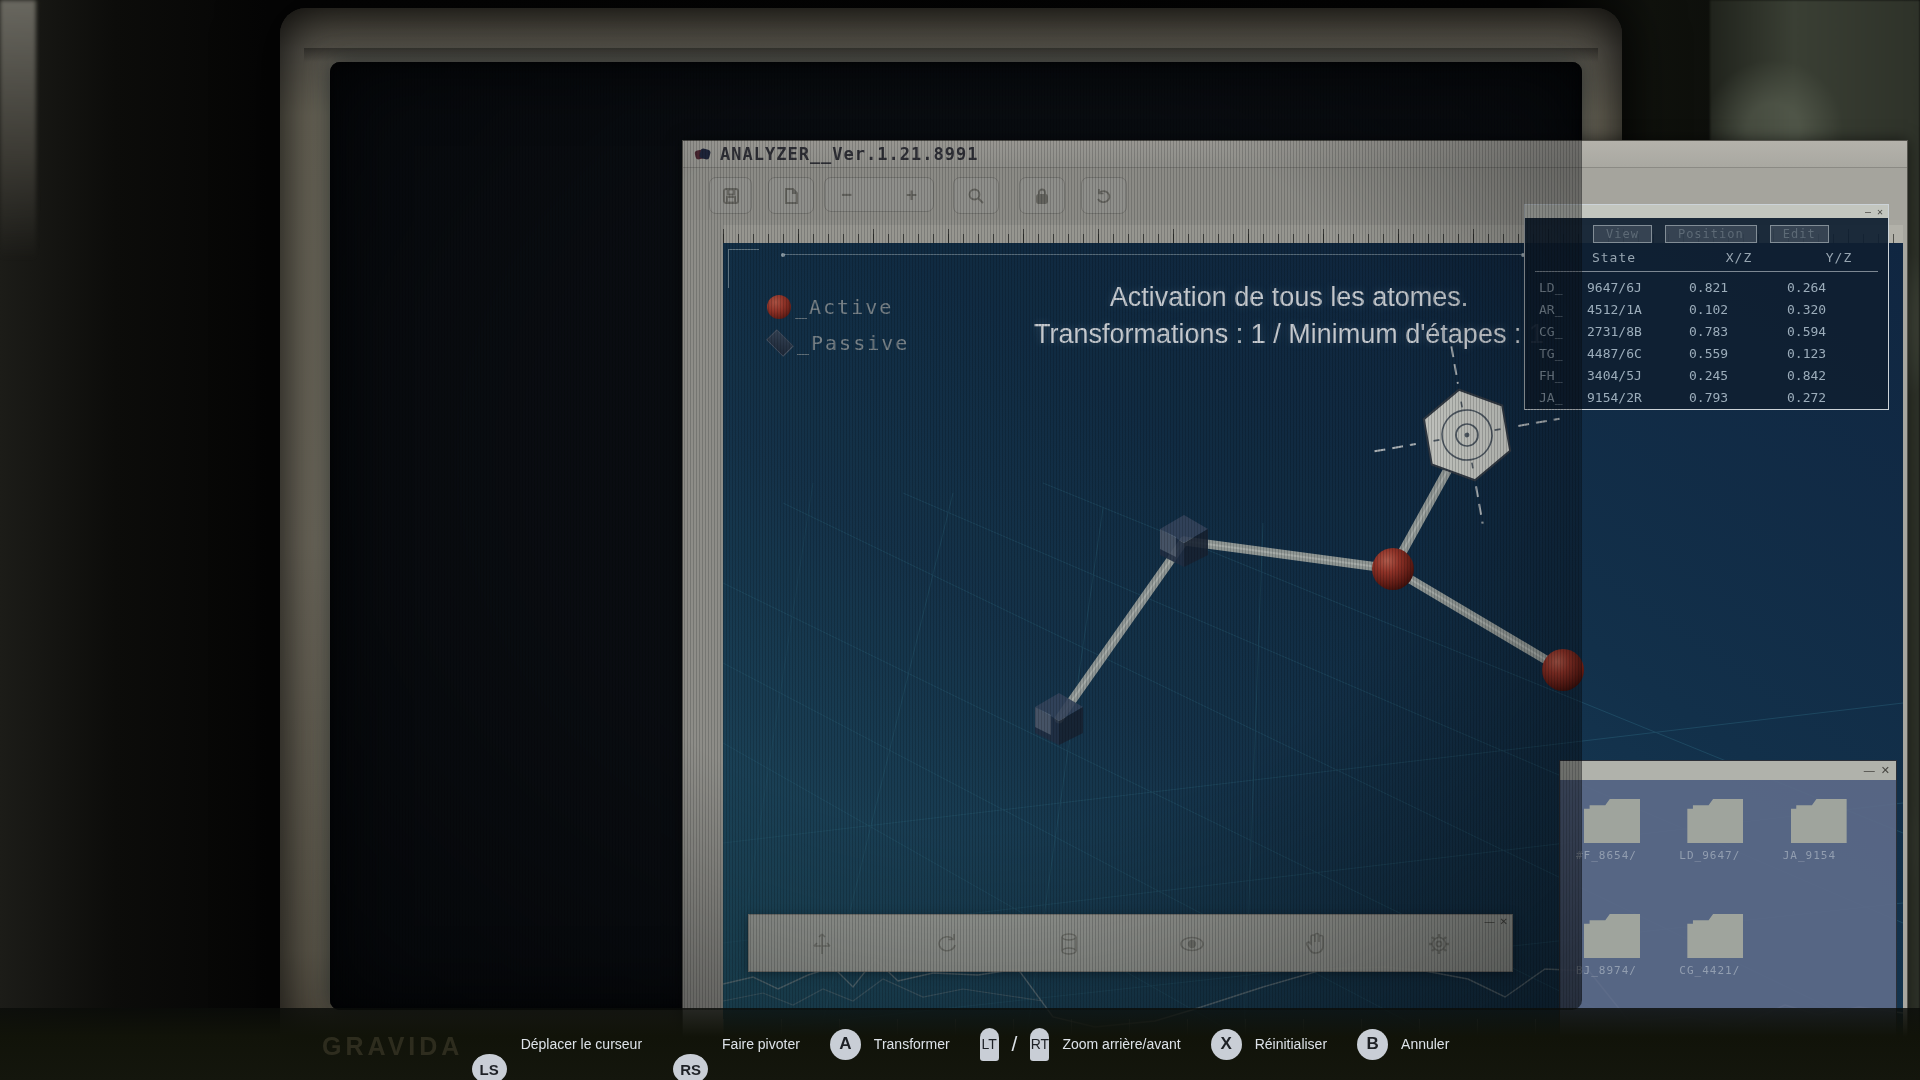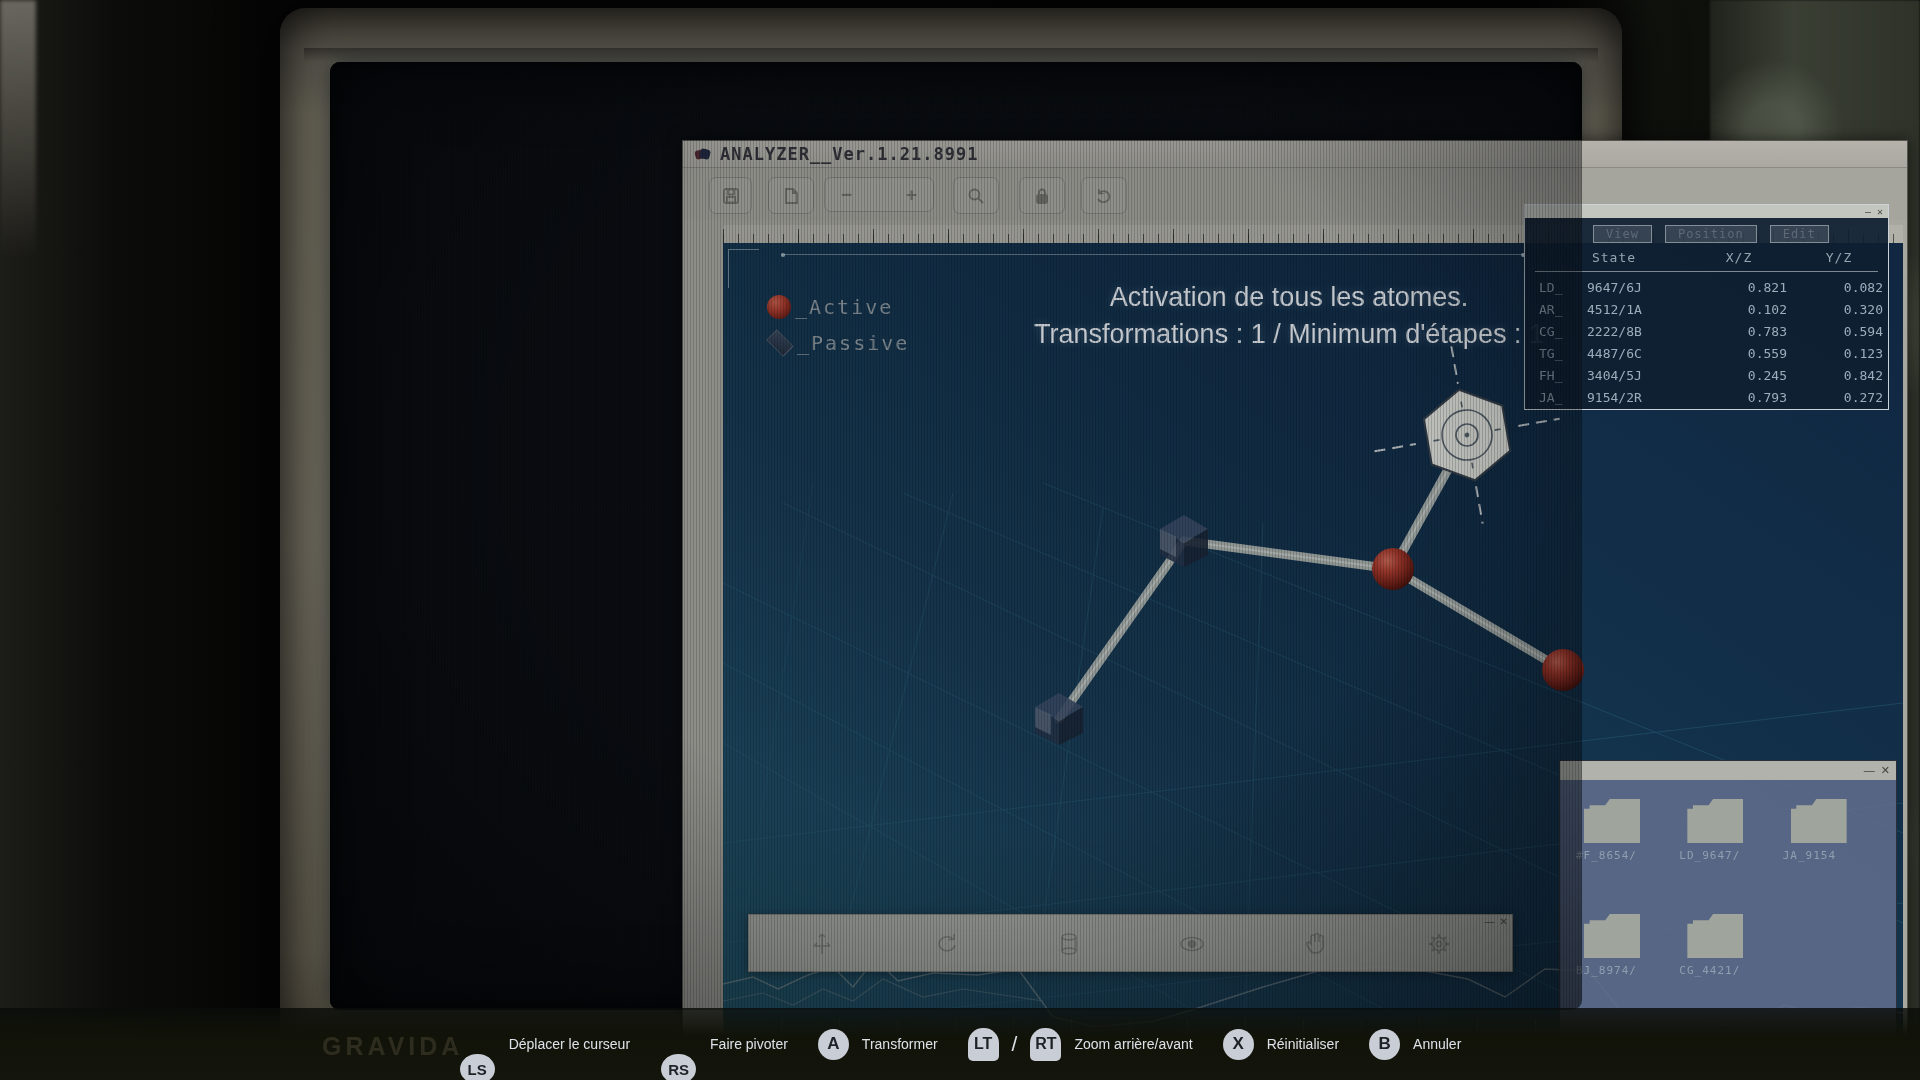--- a/index.html
+++ b/index.html
@@ -80,7 +80,7 @@
   .drows{position:absolute;left:14px;right:6px;top:71px;}
   .trow{display:grid;grid-template-columns:48px 102px 98px 96px;height:22px;align-items:center;
     font-size:13px;color:#9cadbb;}
-  .trow .c-id{color:#8696a4;} .trow .c-xz,.trow .c-yz{text-align:right;}
+  .trow .c-id{color:#8696a4;} .trow .c-xz,.trow .c-yz{text-align:left;}
   
   .molsvg{position:absolute;left:0;top:0;z-index:6;}
   .wavesvg{position:absolute;left:40px;top:768px;z-index:4;opacity:.75;}

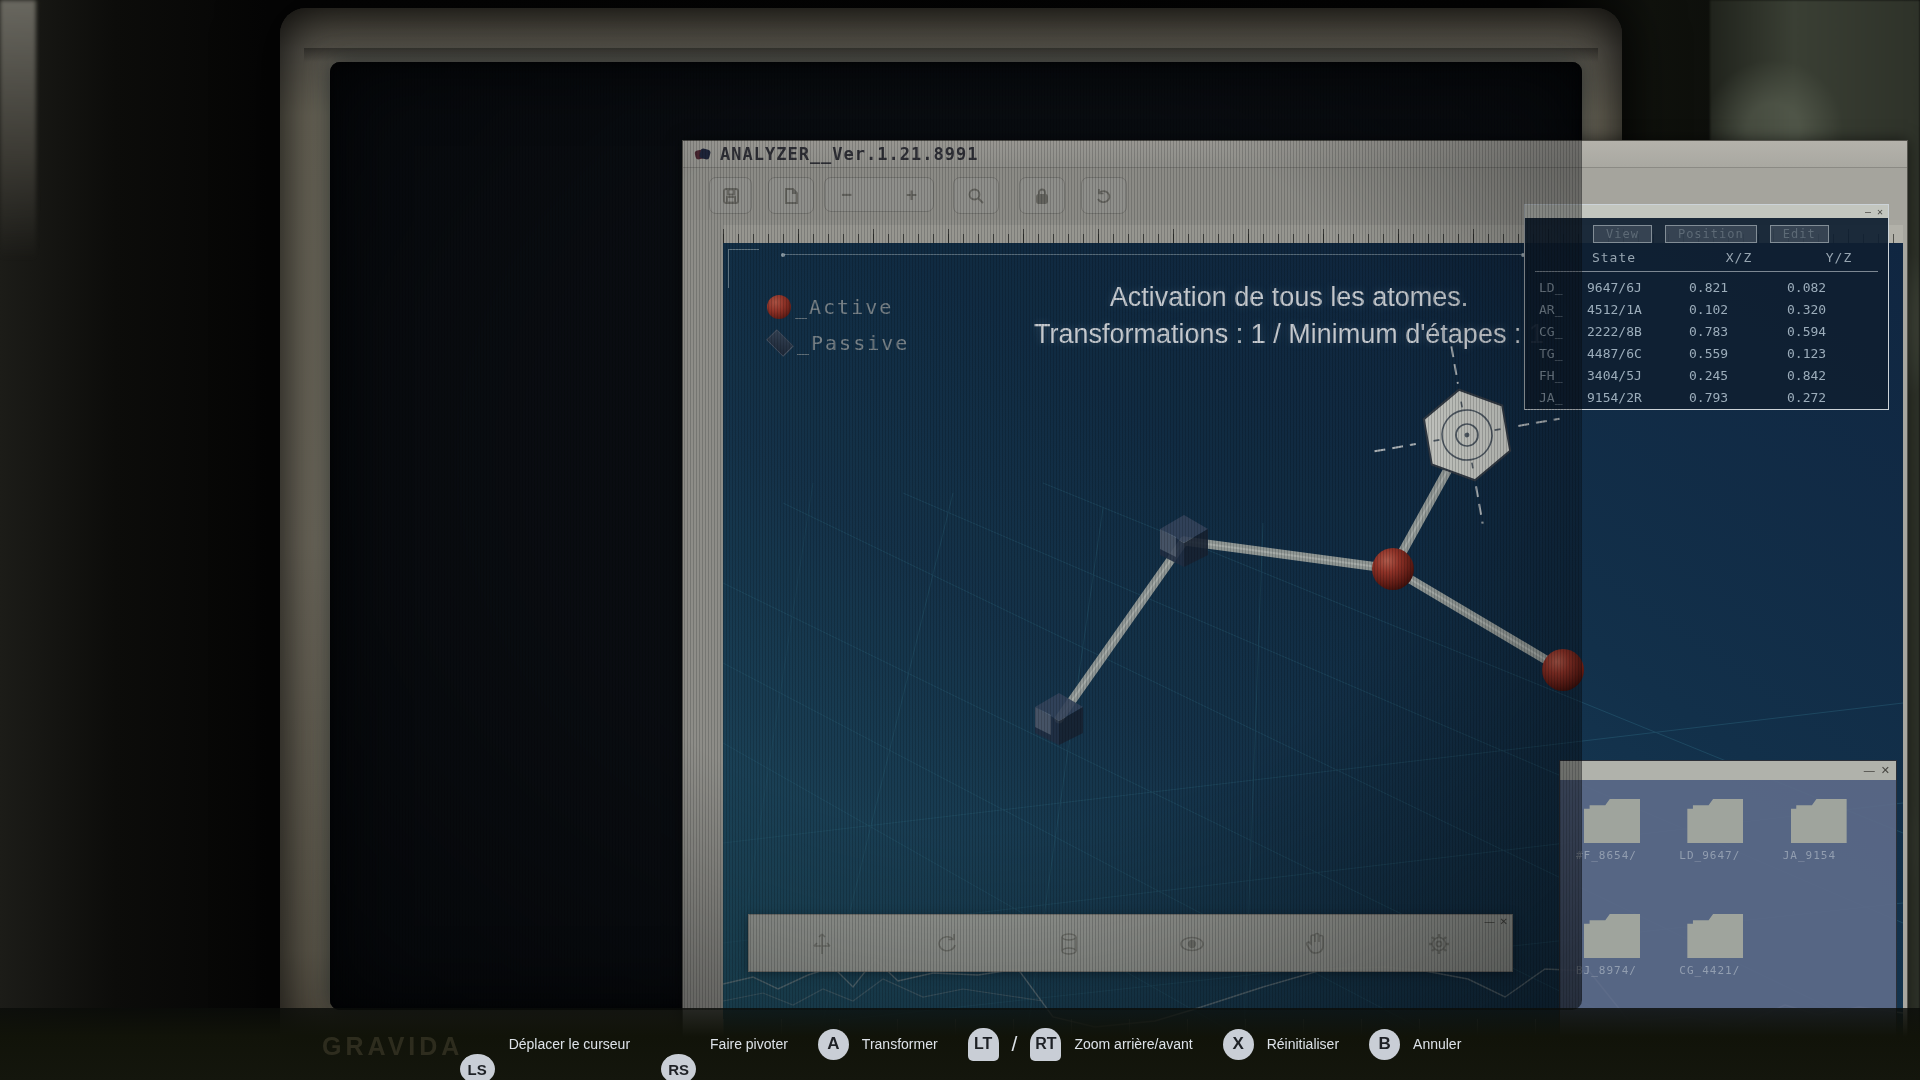--- a/index.html
+++ b/index.html
@@ -338,7 +338,7 @@
               <span class="c-id">LD_</span>
               <span class="c-state">9647/6J</span>
               <span class="c-xz">0.821</span>
-              <span class="c-yz">0.082</span>
+              <span class="c-yz">0.264</span>
             </div>
             <div class="trow">
               <span class="c-id">AR_</span>

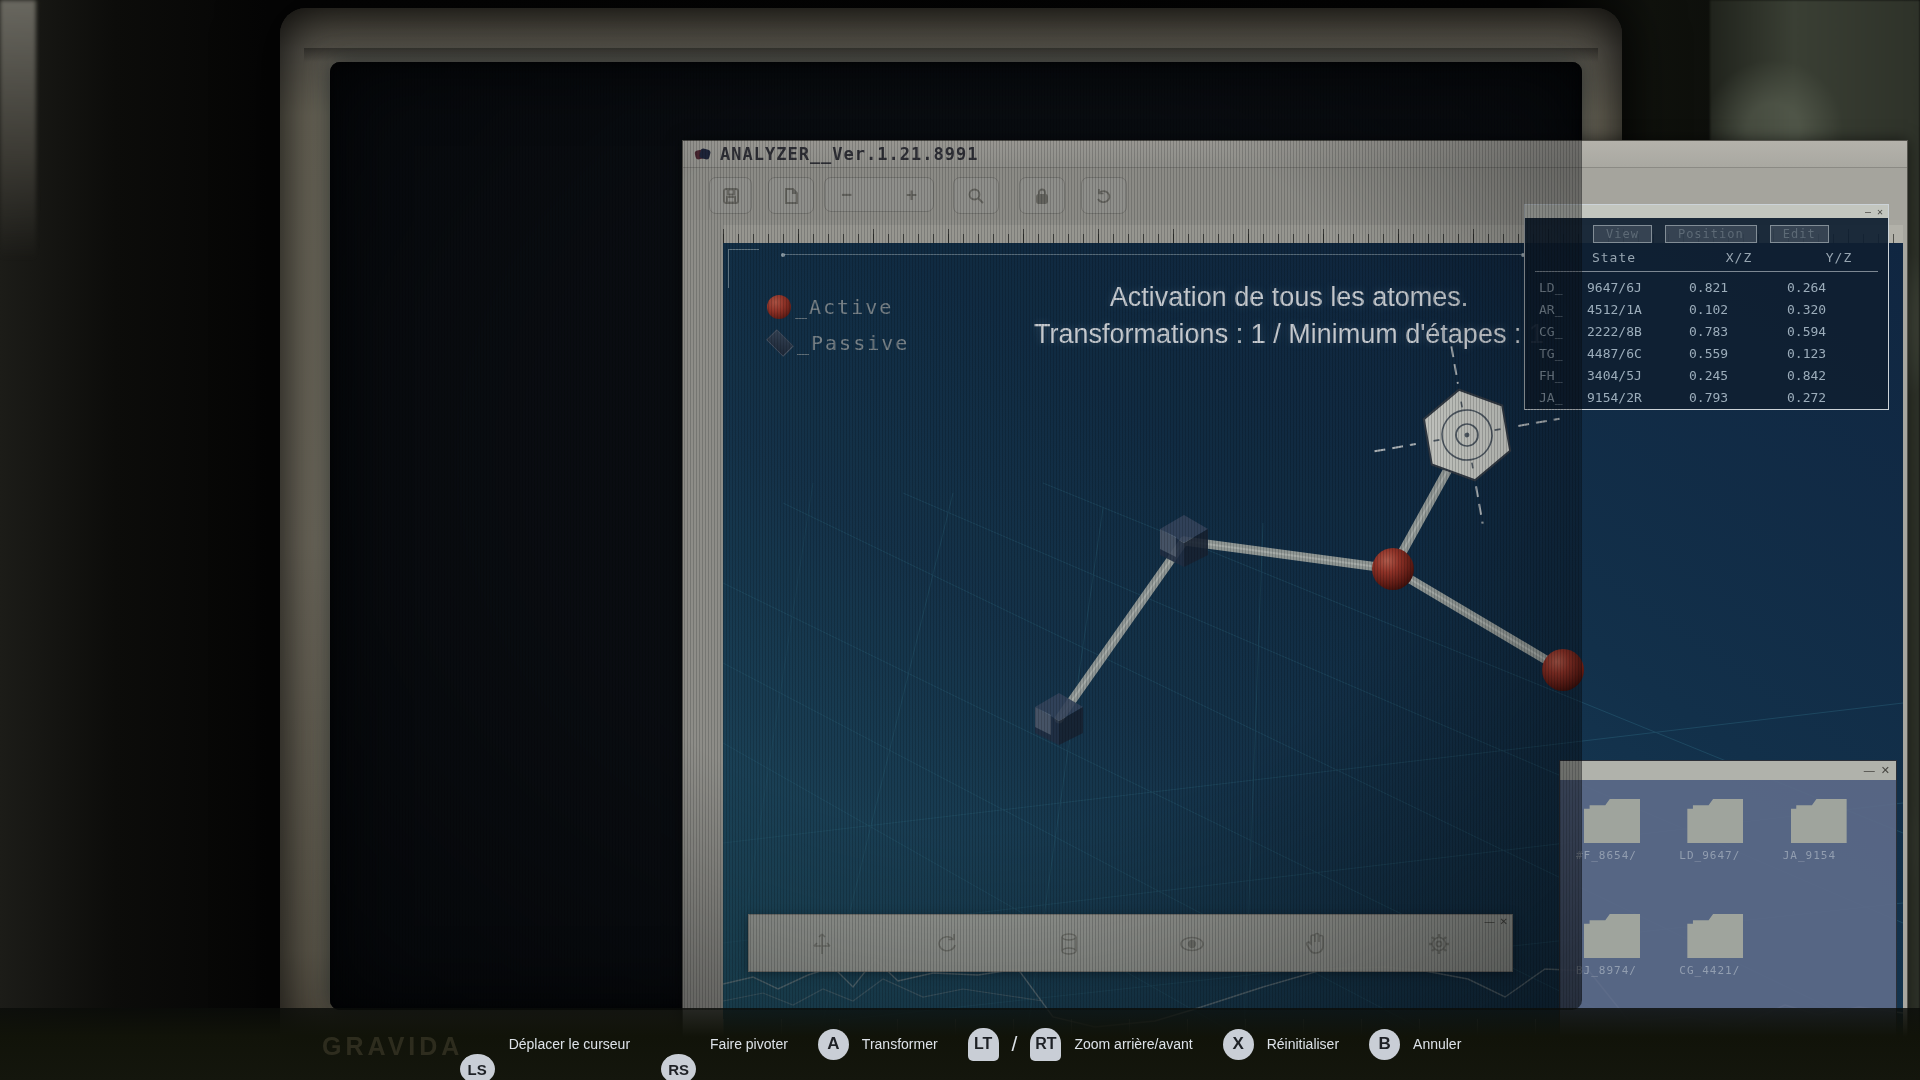--- a/index.html
+++ b/index.html
@@ -348,7 +348,7 @@
             </div>
             <div class="trow">
               <span class="c-id">CG_</span>
-              <span class="c-state">2222/8B</span>
+              <span class="c-state">2731/8B</span>
               <span class="c-xz">0.783</span>
               <span class="c-yz">0.594</span>
             </div>

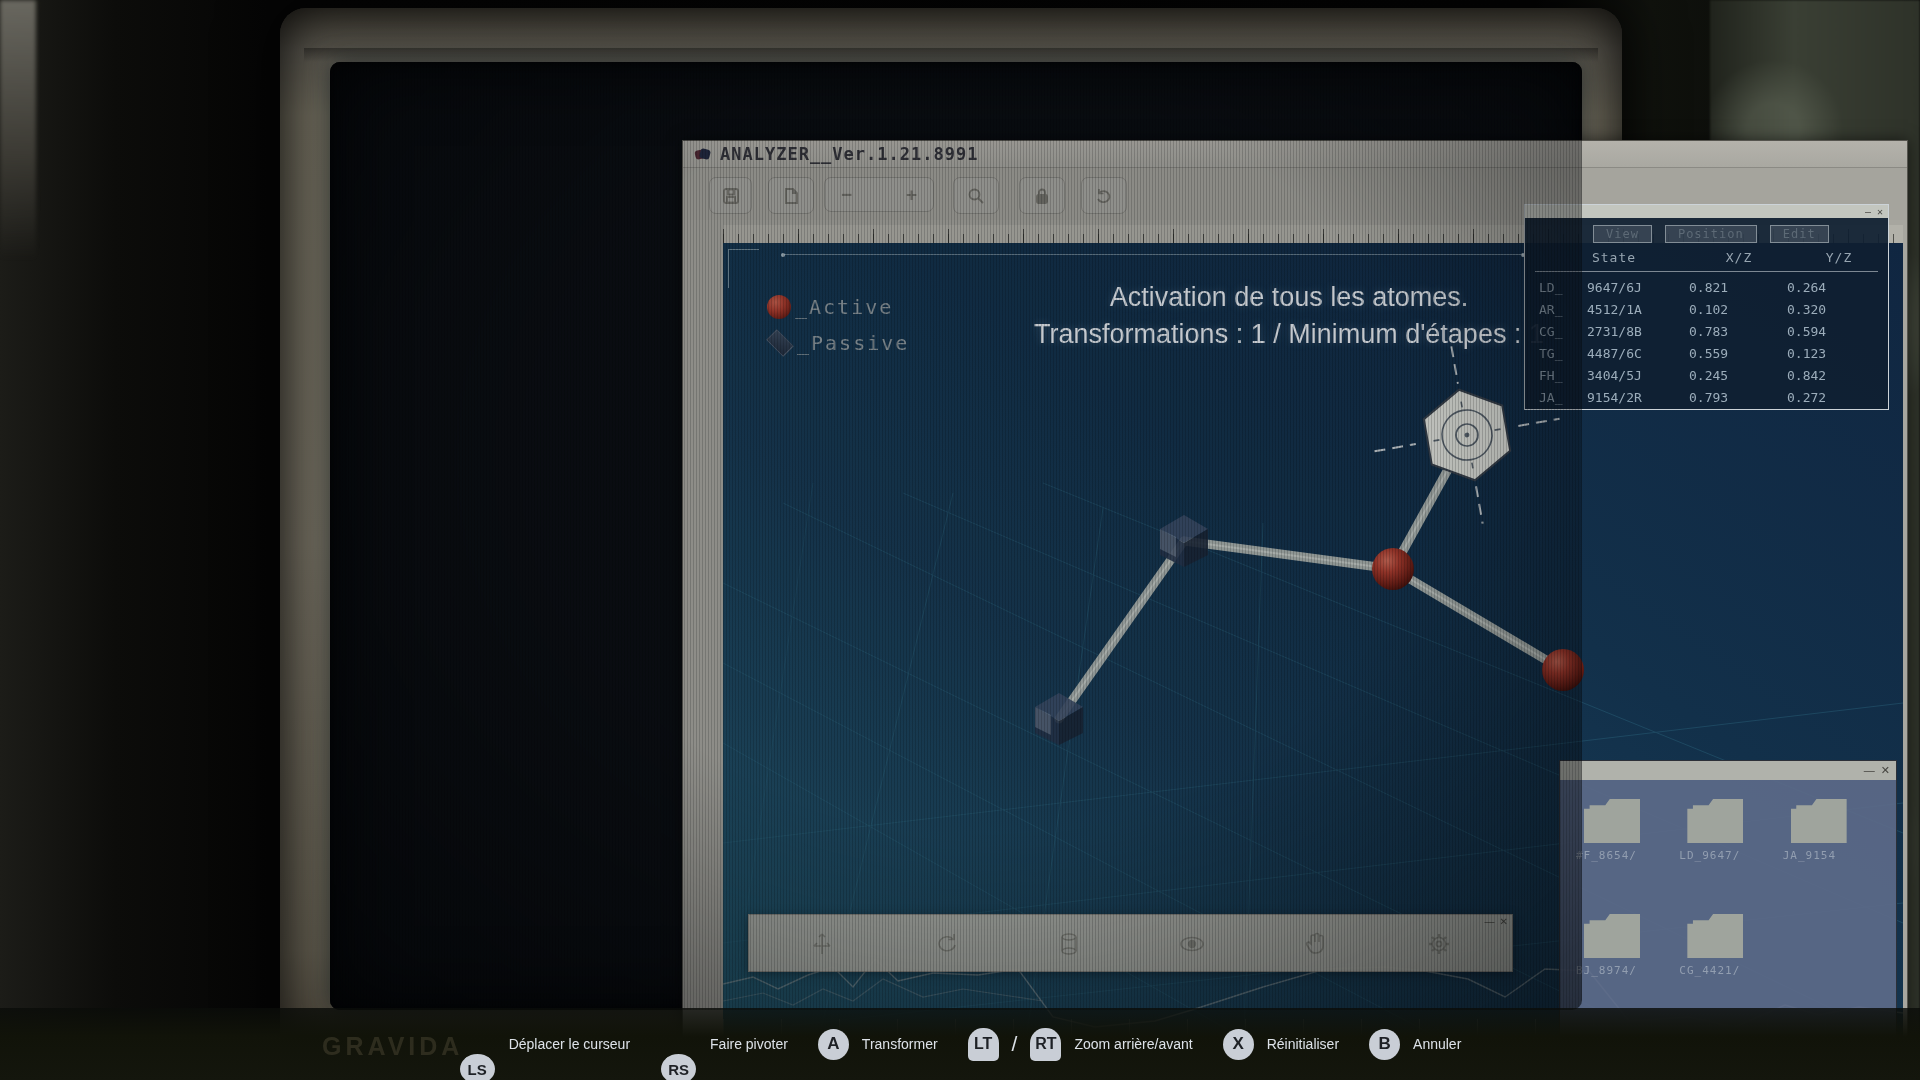--- a/index.html
+++ b/index.html
@@ -123,8 +123,8 @@
     display:flex;align-items:center;justify-content:center;font-size:15px;font-weight:bold;color:#1e2126;margin-top:30px;}
   .btn-stick .base{position:absolute;left:6px;bottom:0;width:25px;height:9px;border-radius:50%;
     border:2.5px solid #c9ced6;border-top-color:transparent;box-sizing:border-box;}
-  .btn-trigger{width:31px;height:33px;background:#c9ced6;display:flex;align-items:center;justify-content:center;
-    font-size:16px;font-weight:bold;color:#1e2126;border-radius:15px 15px 5px 5px;}
+  .btn-trigger{width:19px;height:33px;background:#c9ced6;display:flex;align-items:center;justify-content:center;
+    font-size:14px;font-weight:normal;color:#1e2126;border-radius:15px 15px 5px 5px;}
 </style>
 </head>
 <body>

